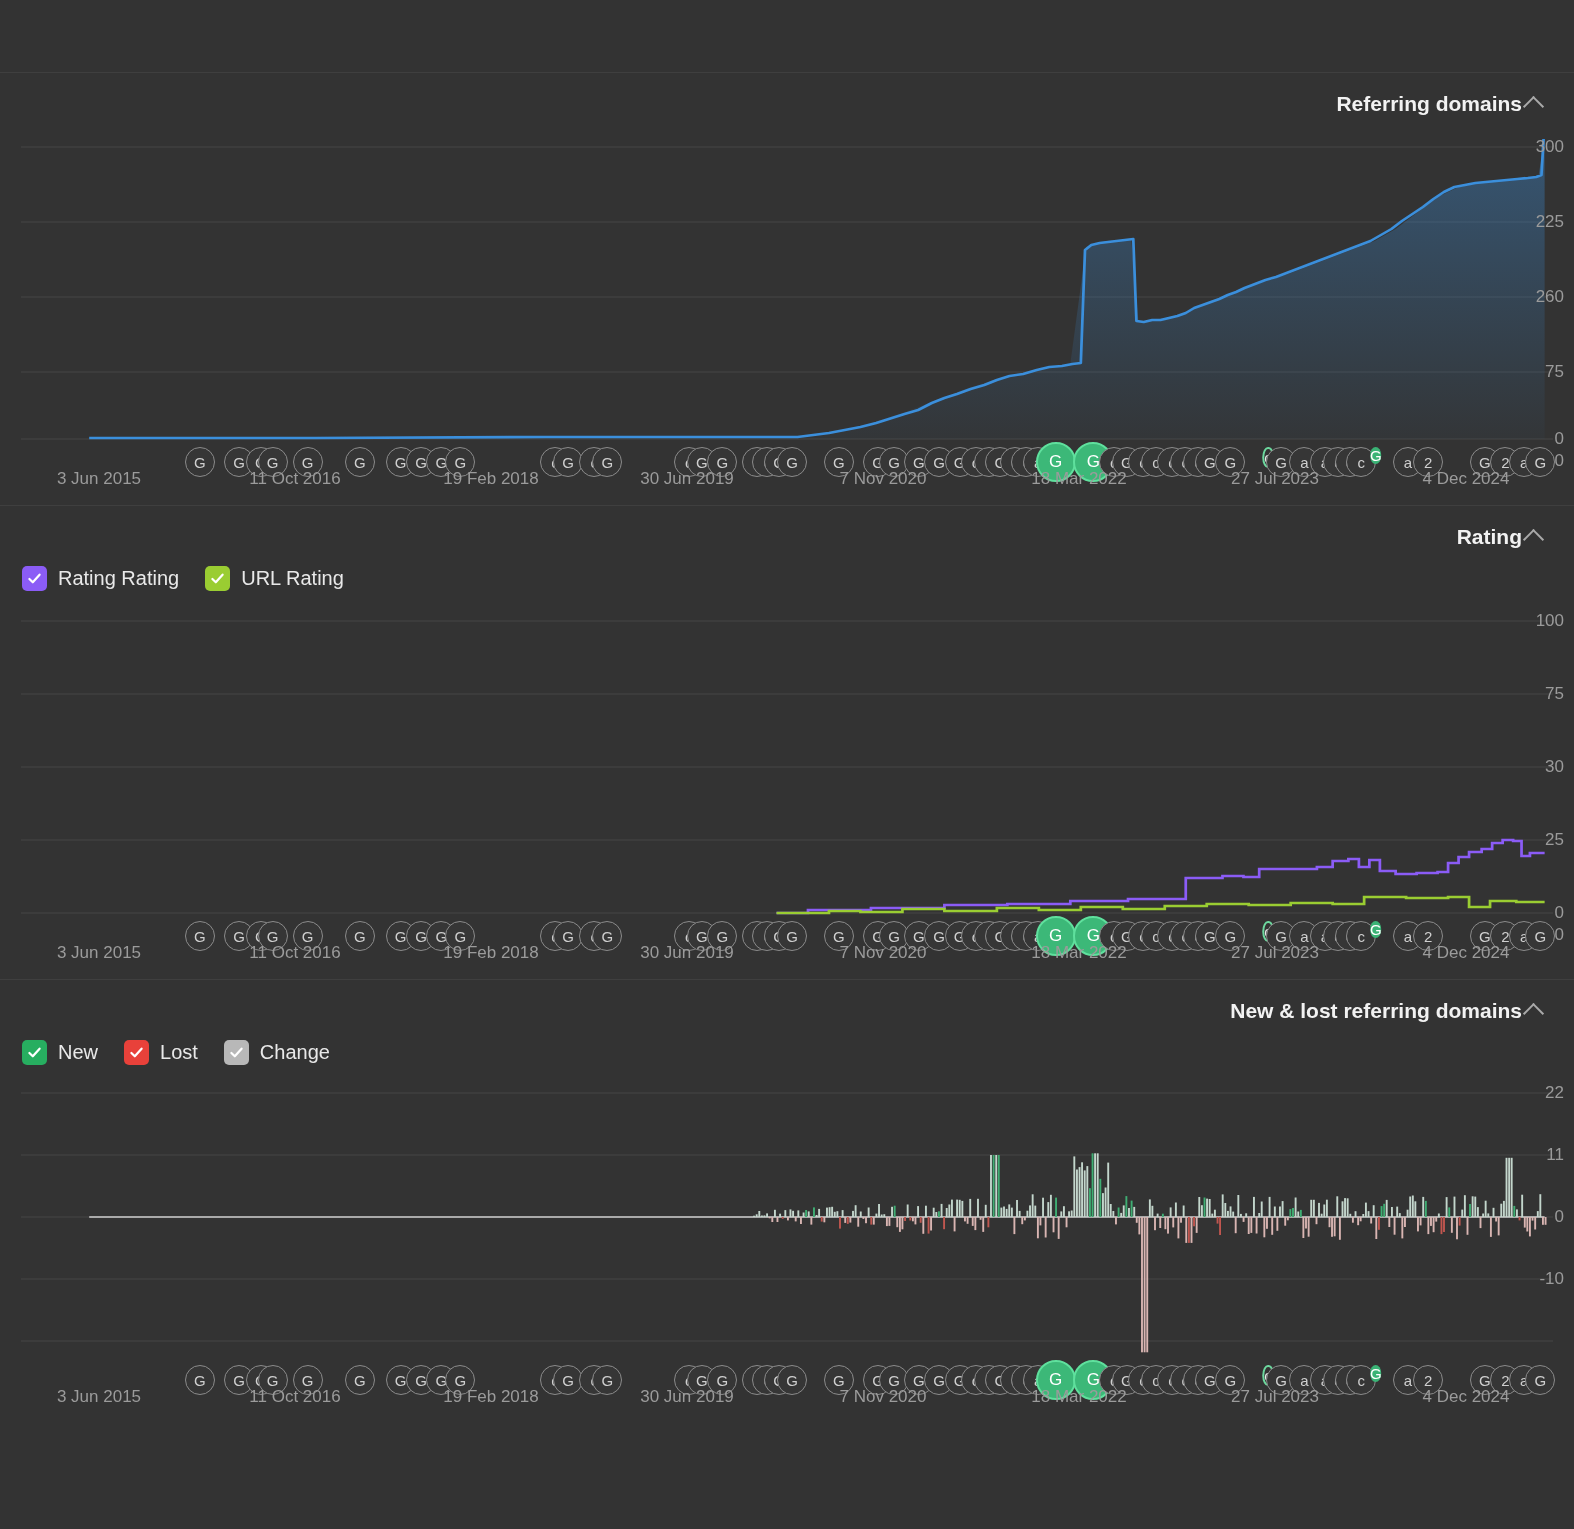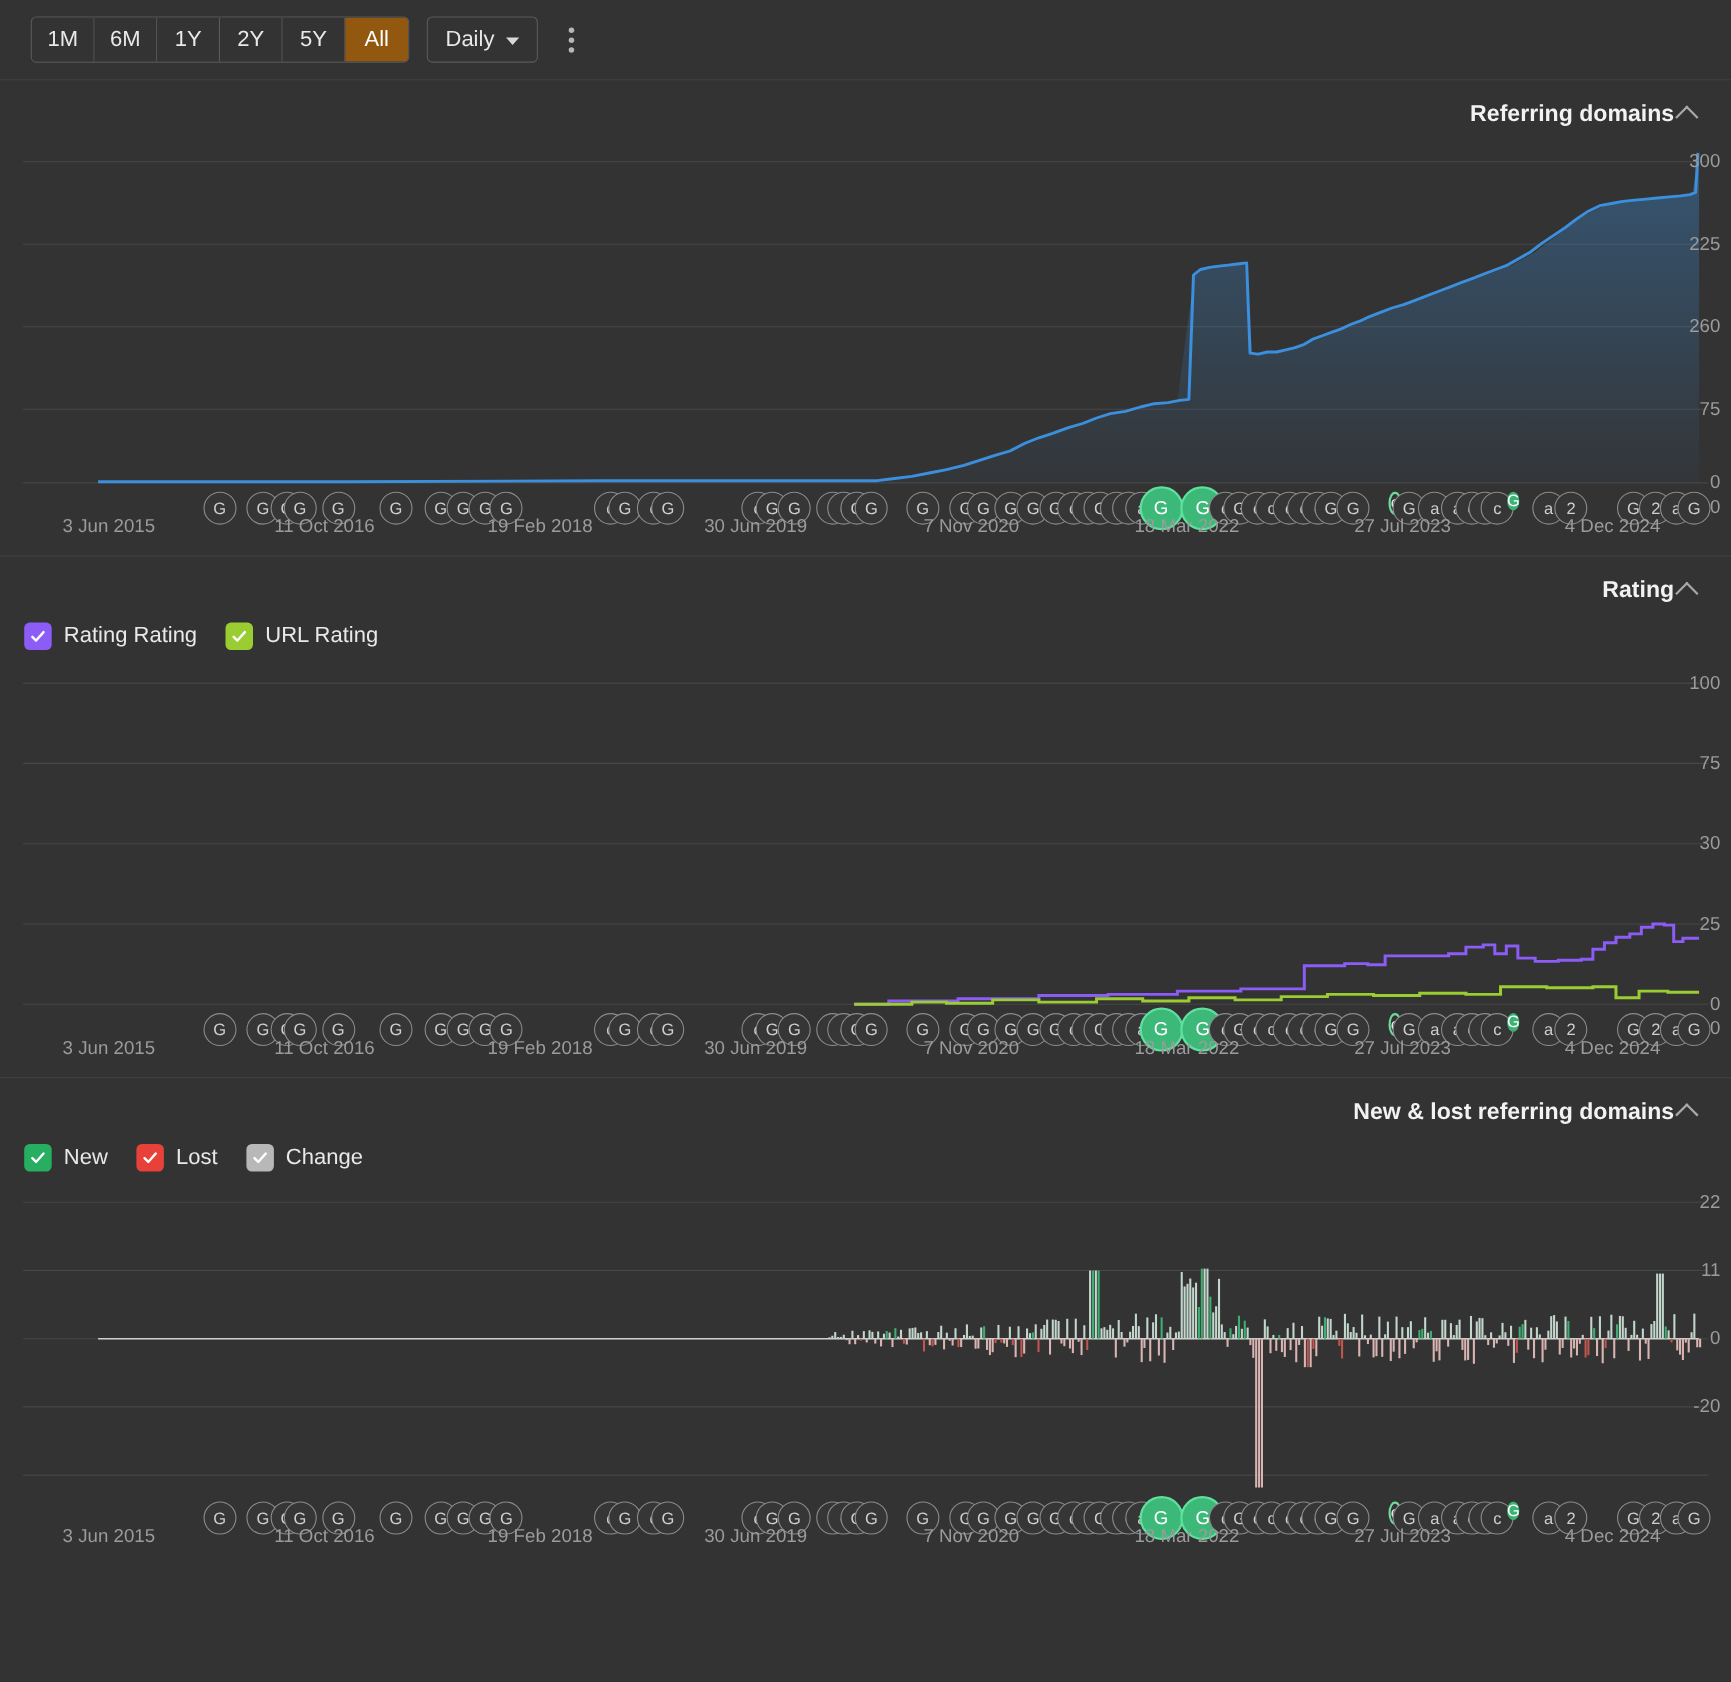--- a/index.html
+++ b/index.html
@@ -148,25 +148,6 @@
 
 <div class="topbar">
 
-  <div class="right-tools">
-    <div class="range-seg">
-      <div class="r">1M</div>
-      <div class="r">6M</div>
-      <div class="r">1Y</div>
-      <div class="r">2Y</div>
-      <div class="r">5Y</div>
-      <div class="r active">All</div>
-    </div>
-    <div class="daily-btn">
-      <span>Daily</span>
-      <span class="caret"></span>
-    </div>
-    <div class="kebab">
-        <i></i>
-        <i></i>
-        <i></i>
-      </div>
-  </div>
 </div>
 
 <div class="section">

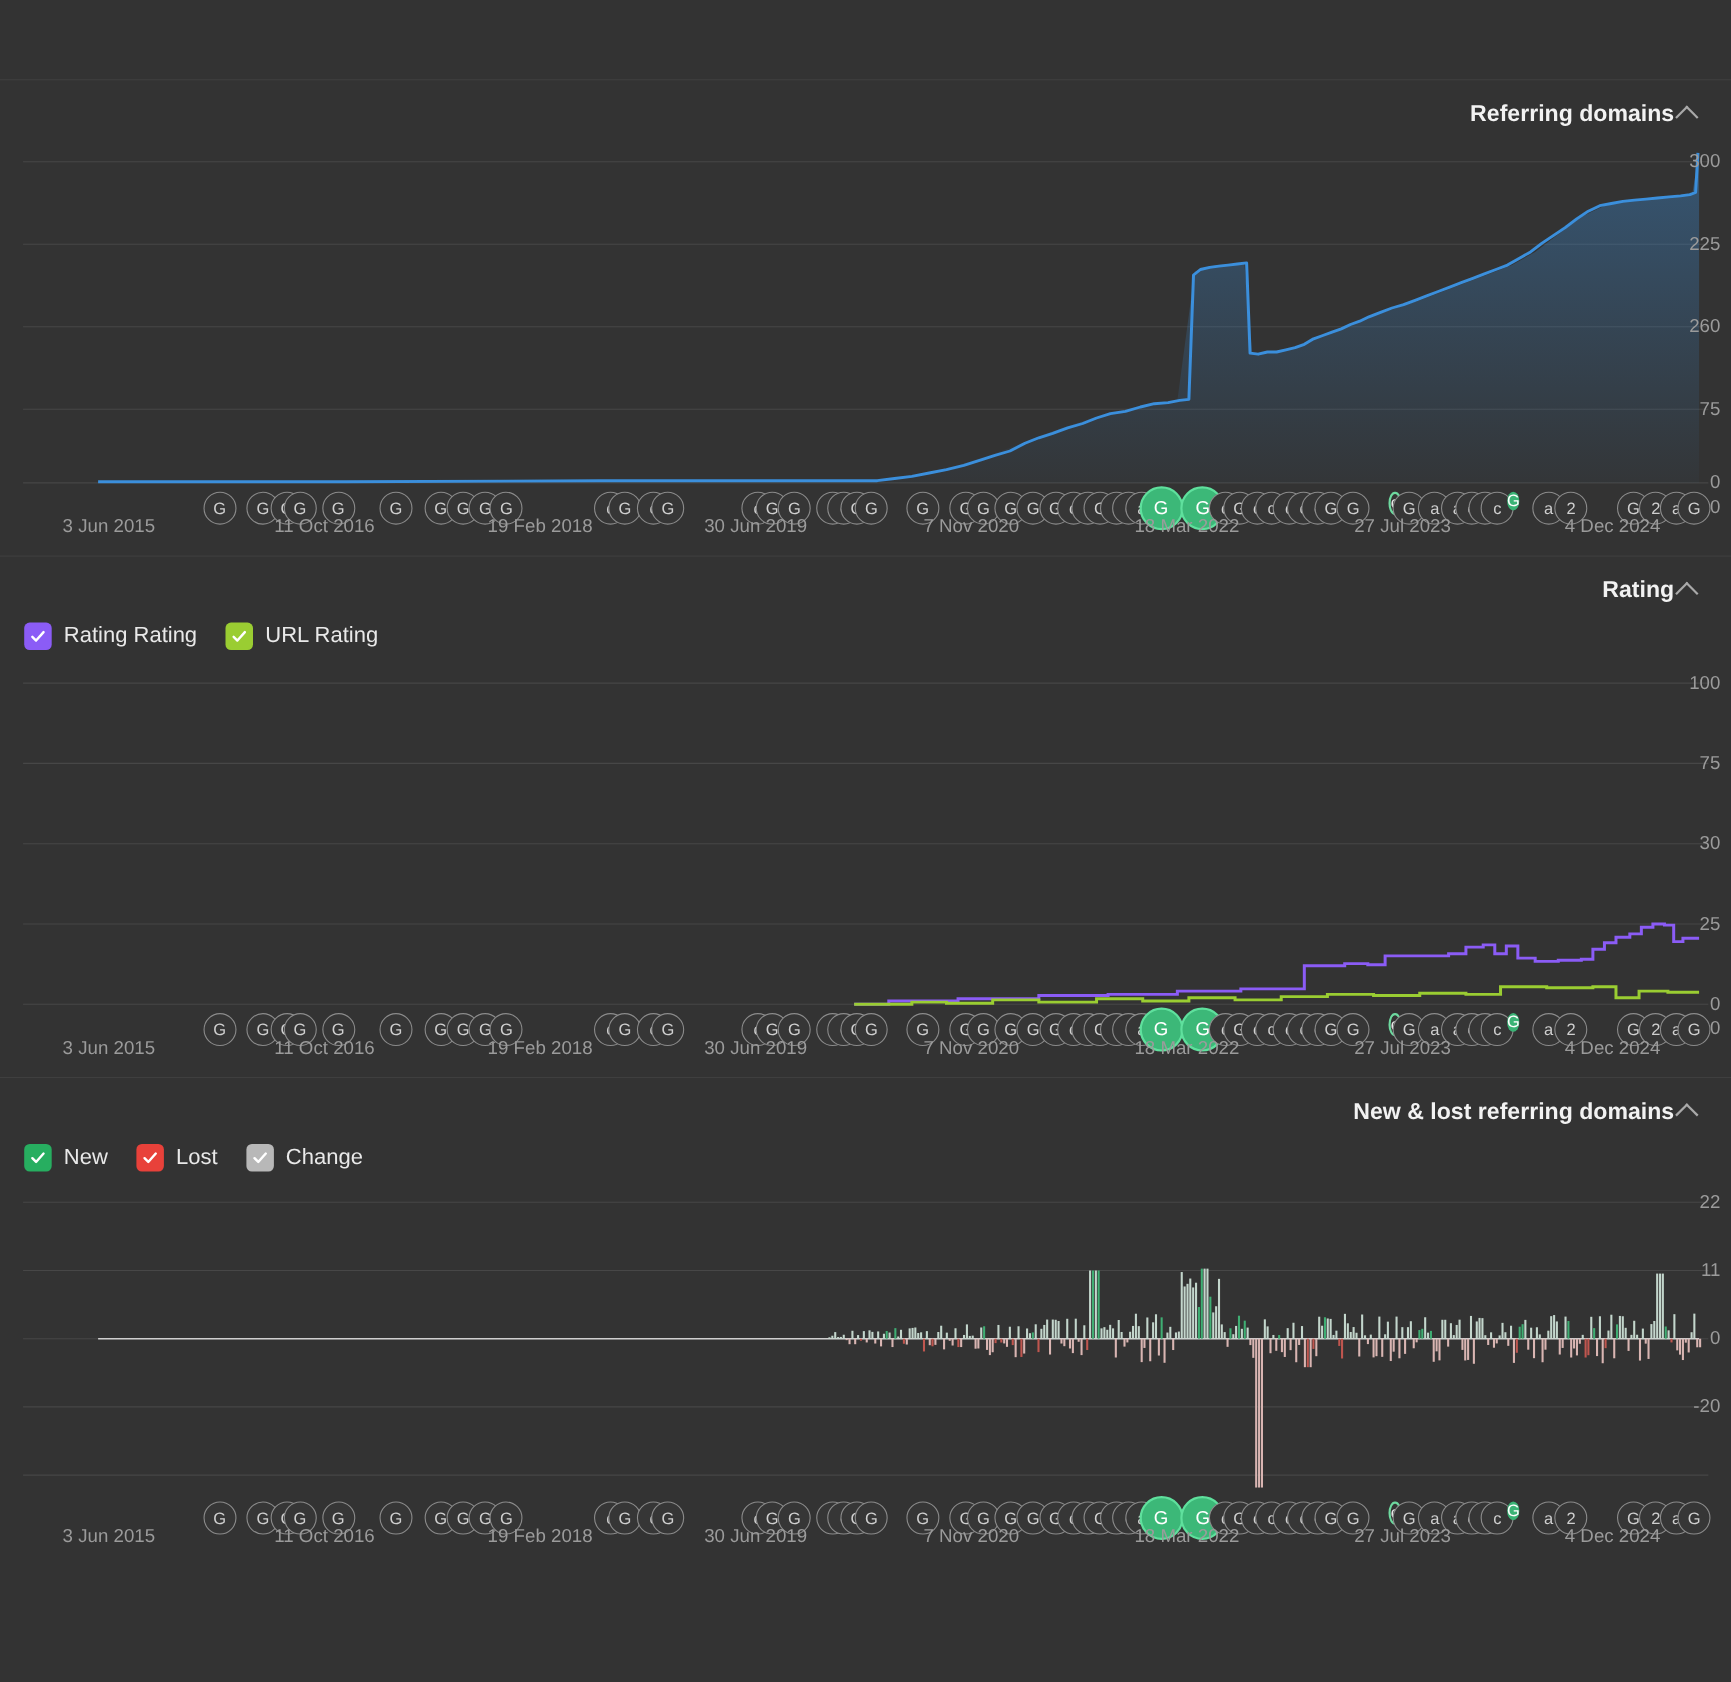--- a/index.html
+++ b/index.html
@@ -749,7 +749,7 @@
     <div class="ylab" style="top:28px;">22</div>
     <div class="ylab" style="top:90px;">11</div>
     <div class="ylab" style="top:152px;">0</div>
-    <div class="ylab" style="top:214px;">-20</div>
+    <div class="ylab" style="top:214px;">-10</div>
   </div>
 
   <div class="xaxis">

